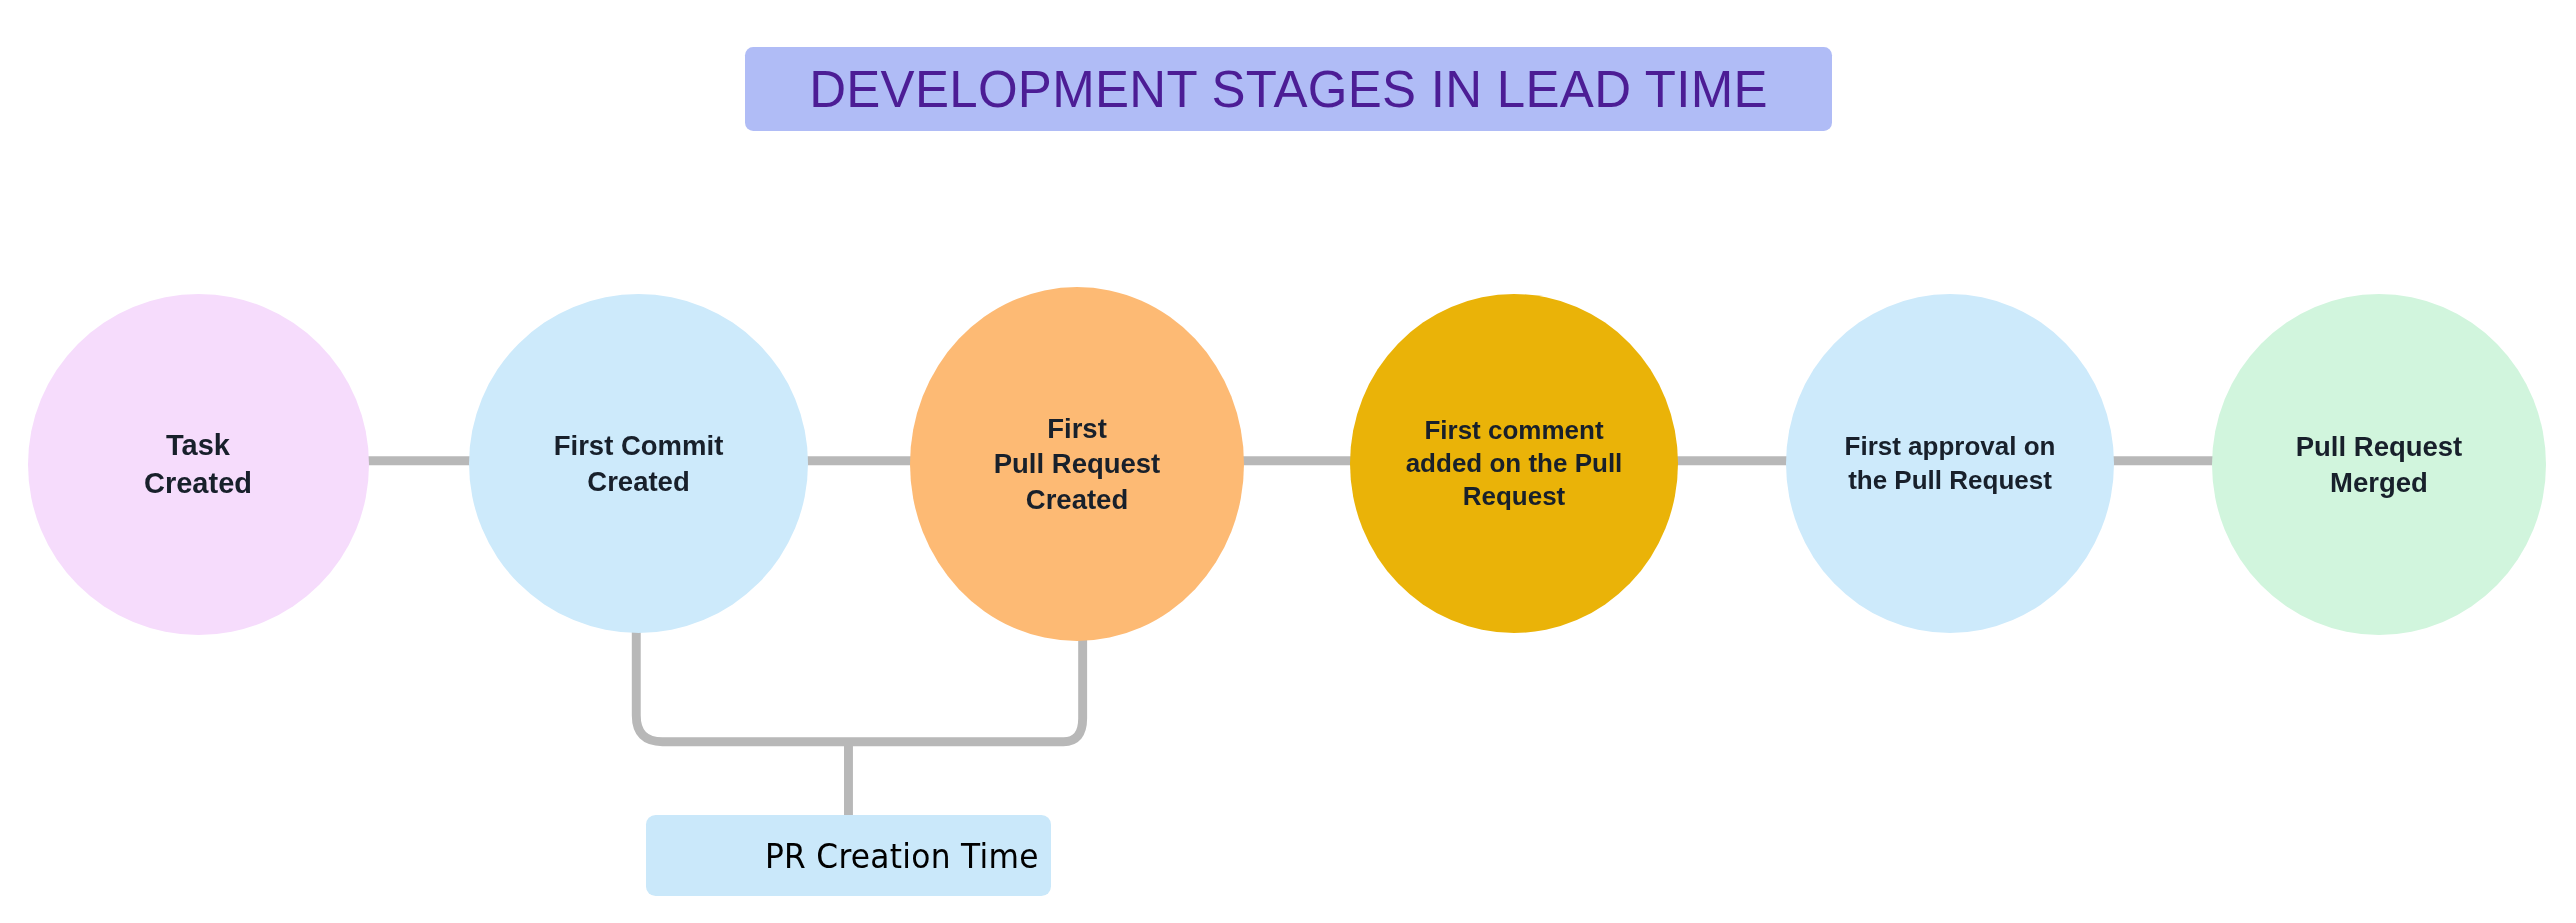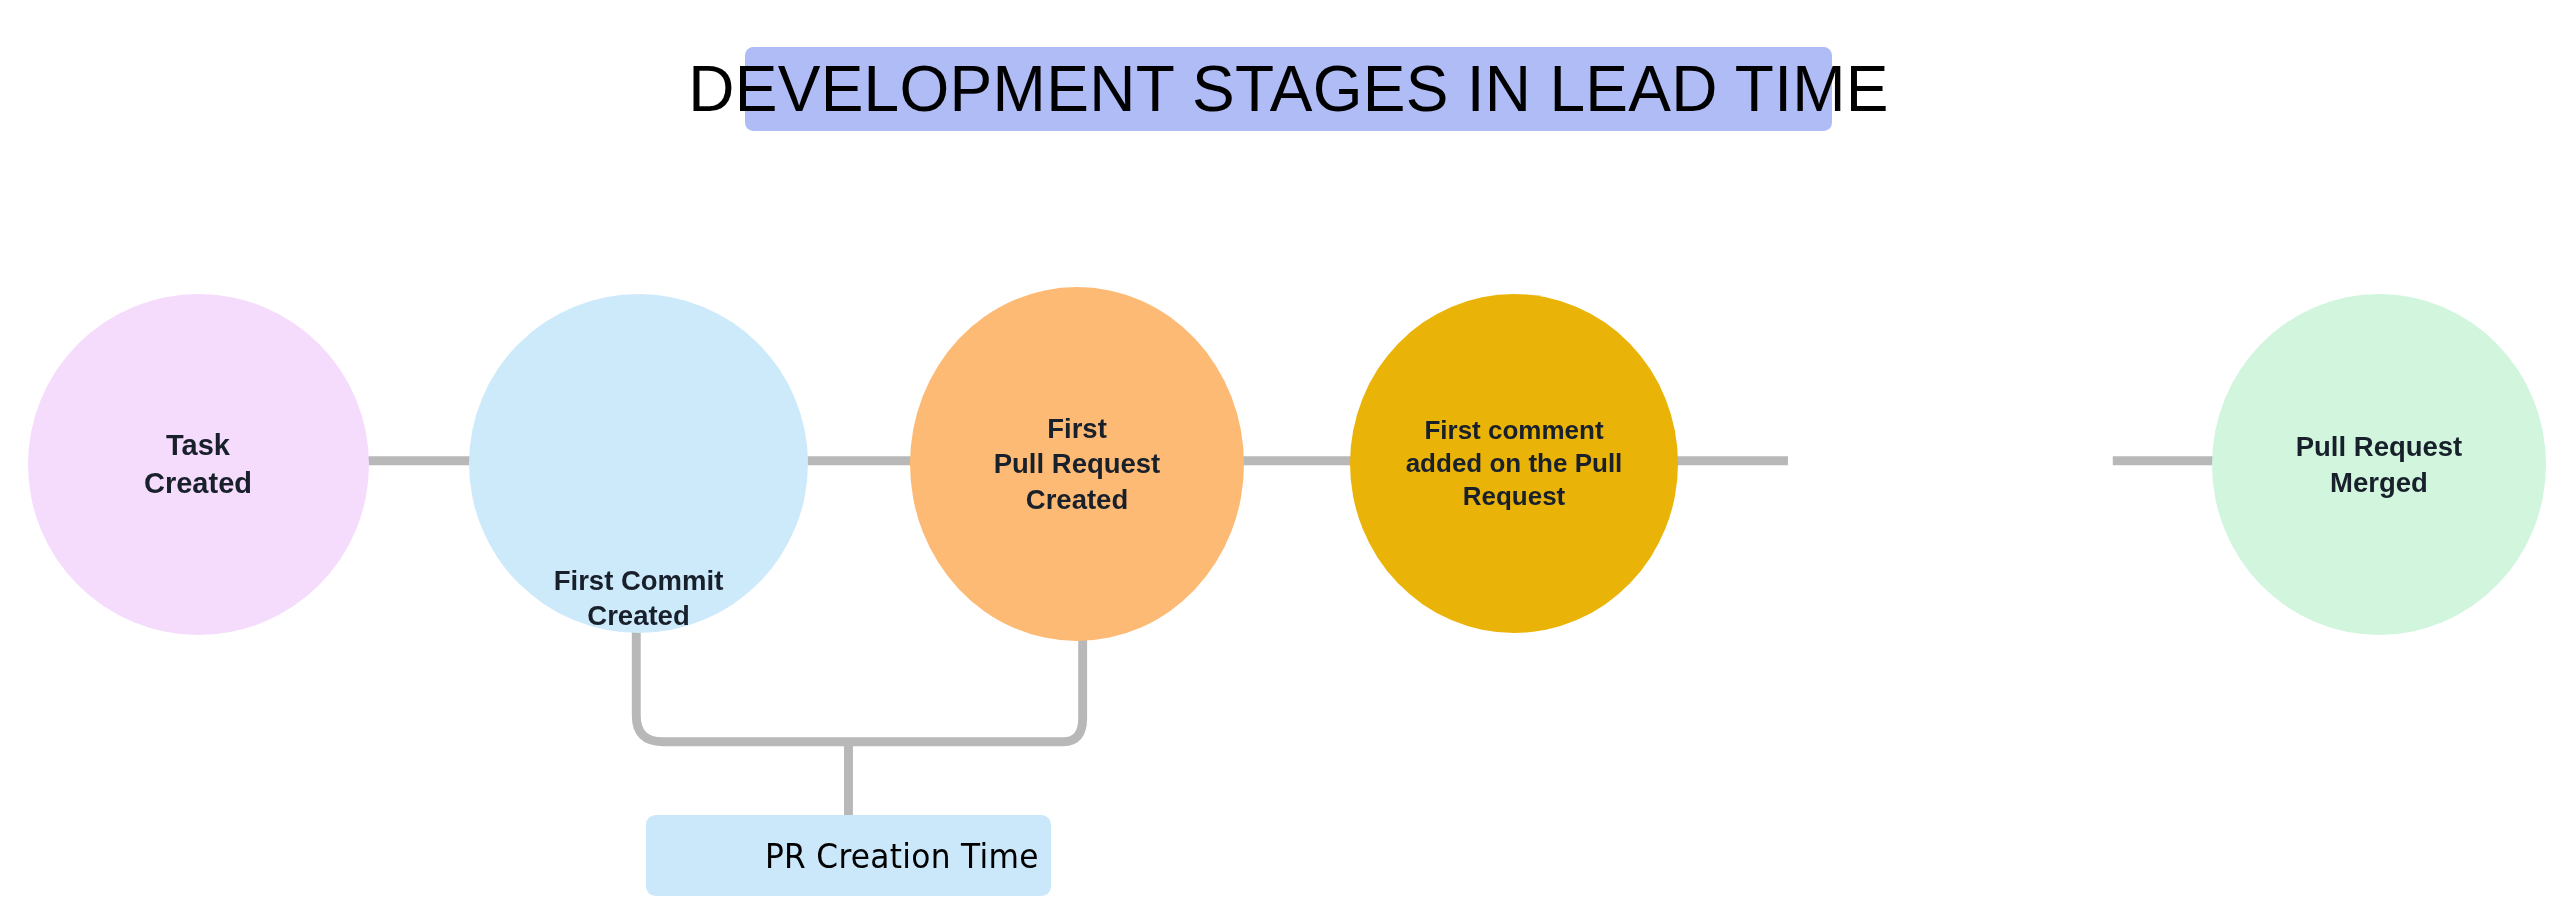--- a/index.html
+++ b/index.html
@@ -38,9 +38,9 @@
   }
   .title-banner-text {
     font-family: "Liberation Sans", sans-serif;
-    font-size: 64px;
+    font-size: 51px;
     font-weight: 400;
-    color: #000000;
+    color: #4c1d95;
     letter-spacing: 0.3px;
     white-space: nowrap;
     line-height: 1;

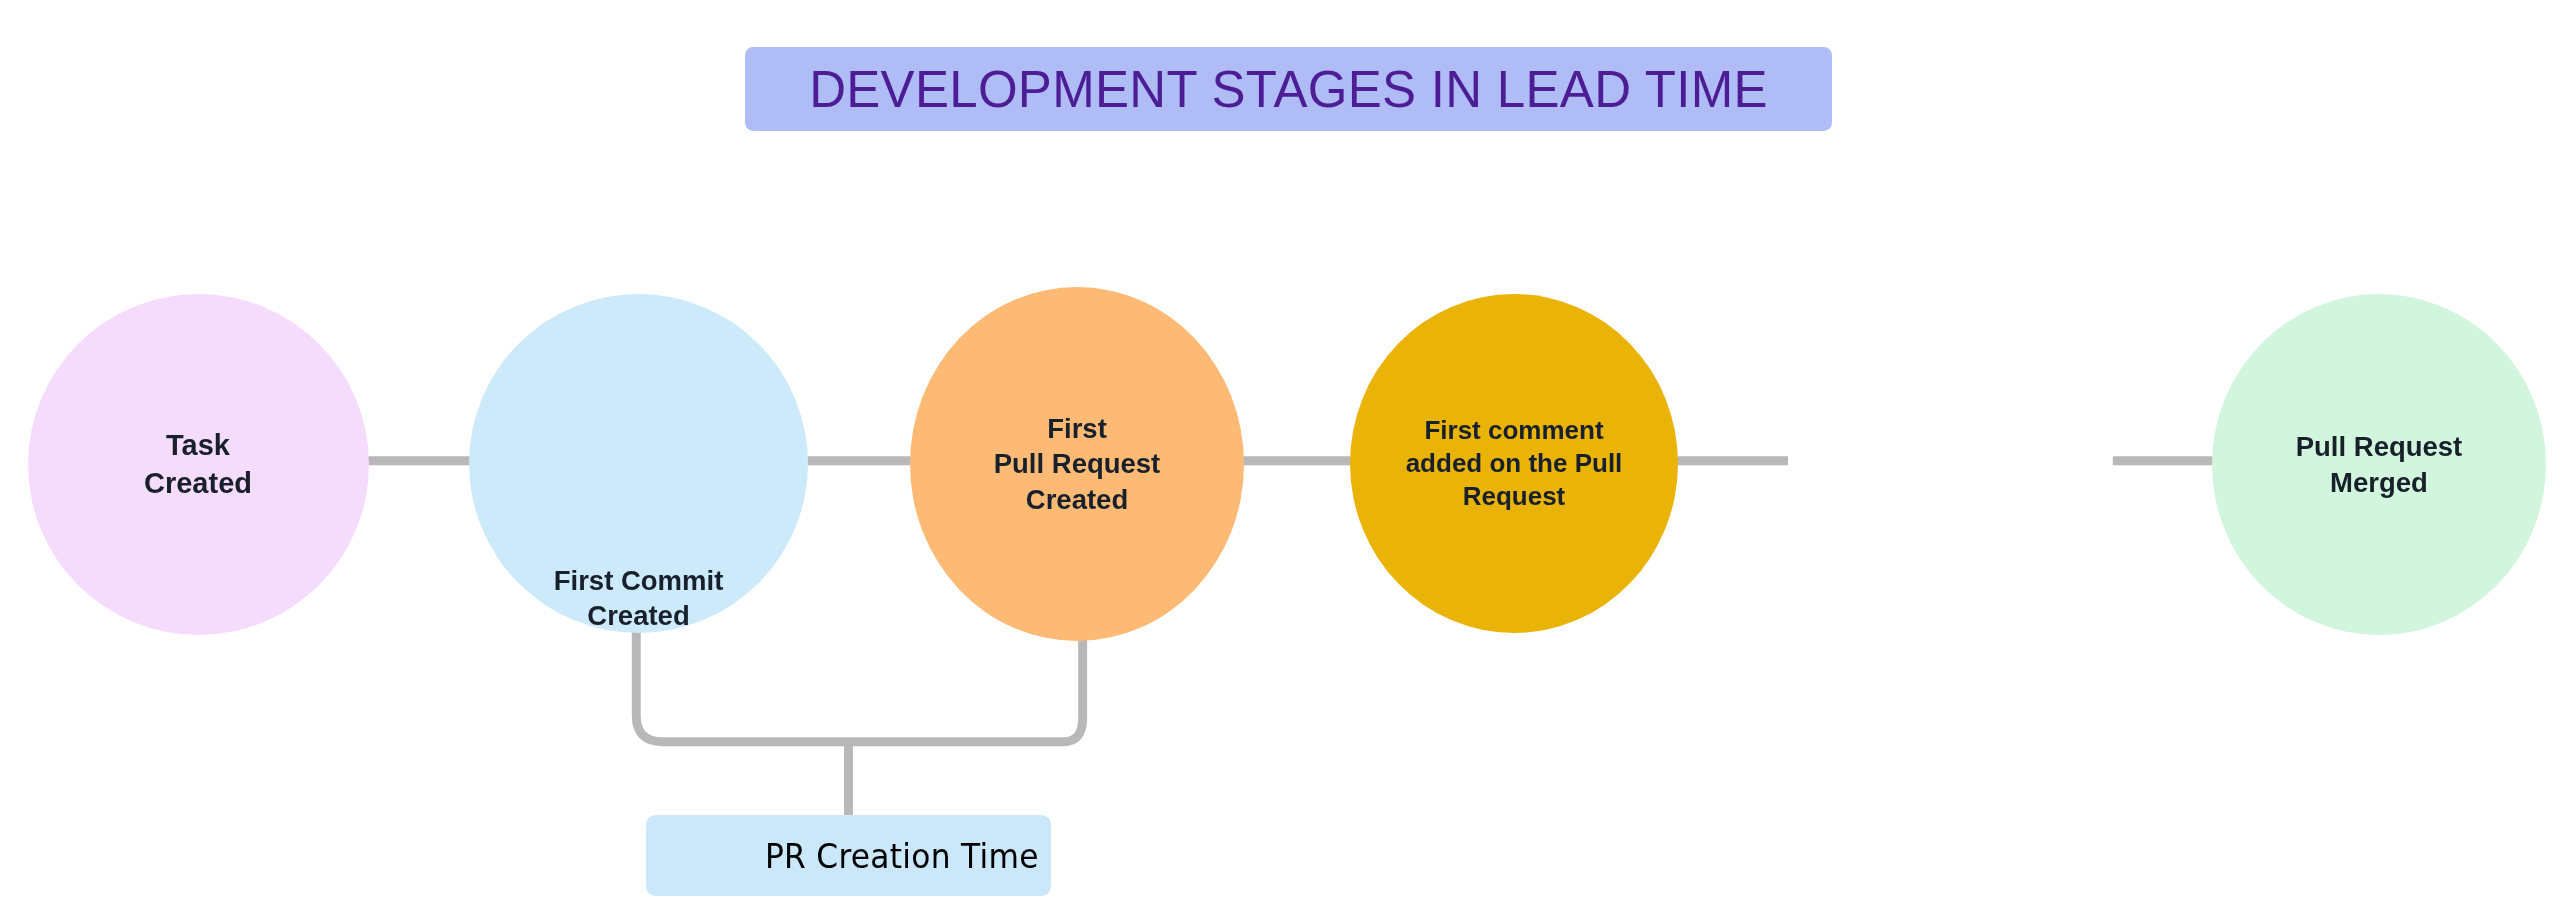--- a/index.html
+++ b/index.html
@@ -75,7 +75,7 @@
   }
 
   .node-task        { left: 27.5px;   top: 294px; width: 341px; height: 341px; background: #f6dcfc; }
-  .node-commit      { left: 469px;  top: 294px; width: 339px; height: 339px; background: #cdeafb; align-items: flex-end; }
+  .node-commit      { left: 469px;  top: 294px; width: 339px; height: 339px; background: #cdeafb; }
   .node-pr          { left: 910px; top: 287px; width: 334px; height: 354px; background: #fdba74; text-align: center; }
   .node-comment     { left: 1350px; top: 294px; width: 328px; height: 339px; background: #eab308; }
   .node-approval    { left: 1786px; top: 294px; width: 328px; height: 339px; background: #cdeafb; }

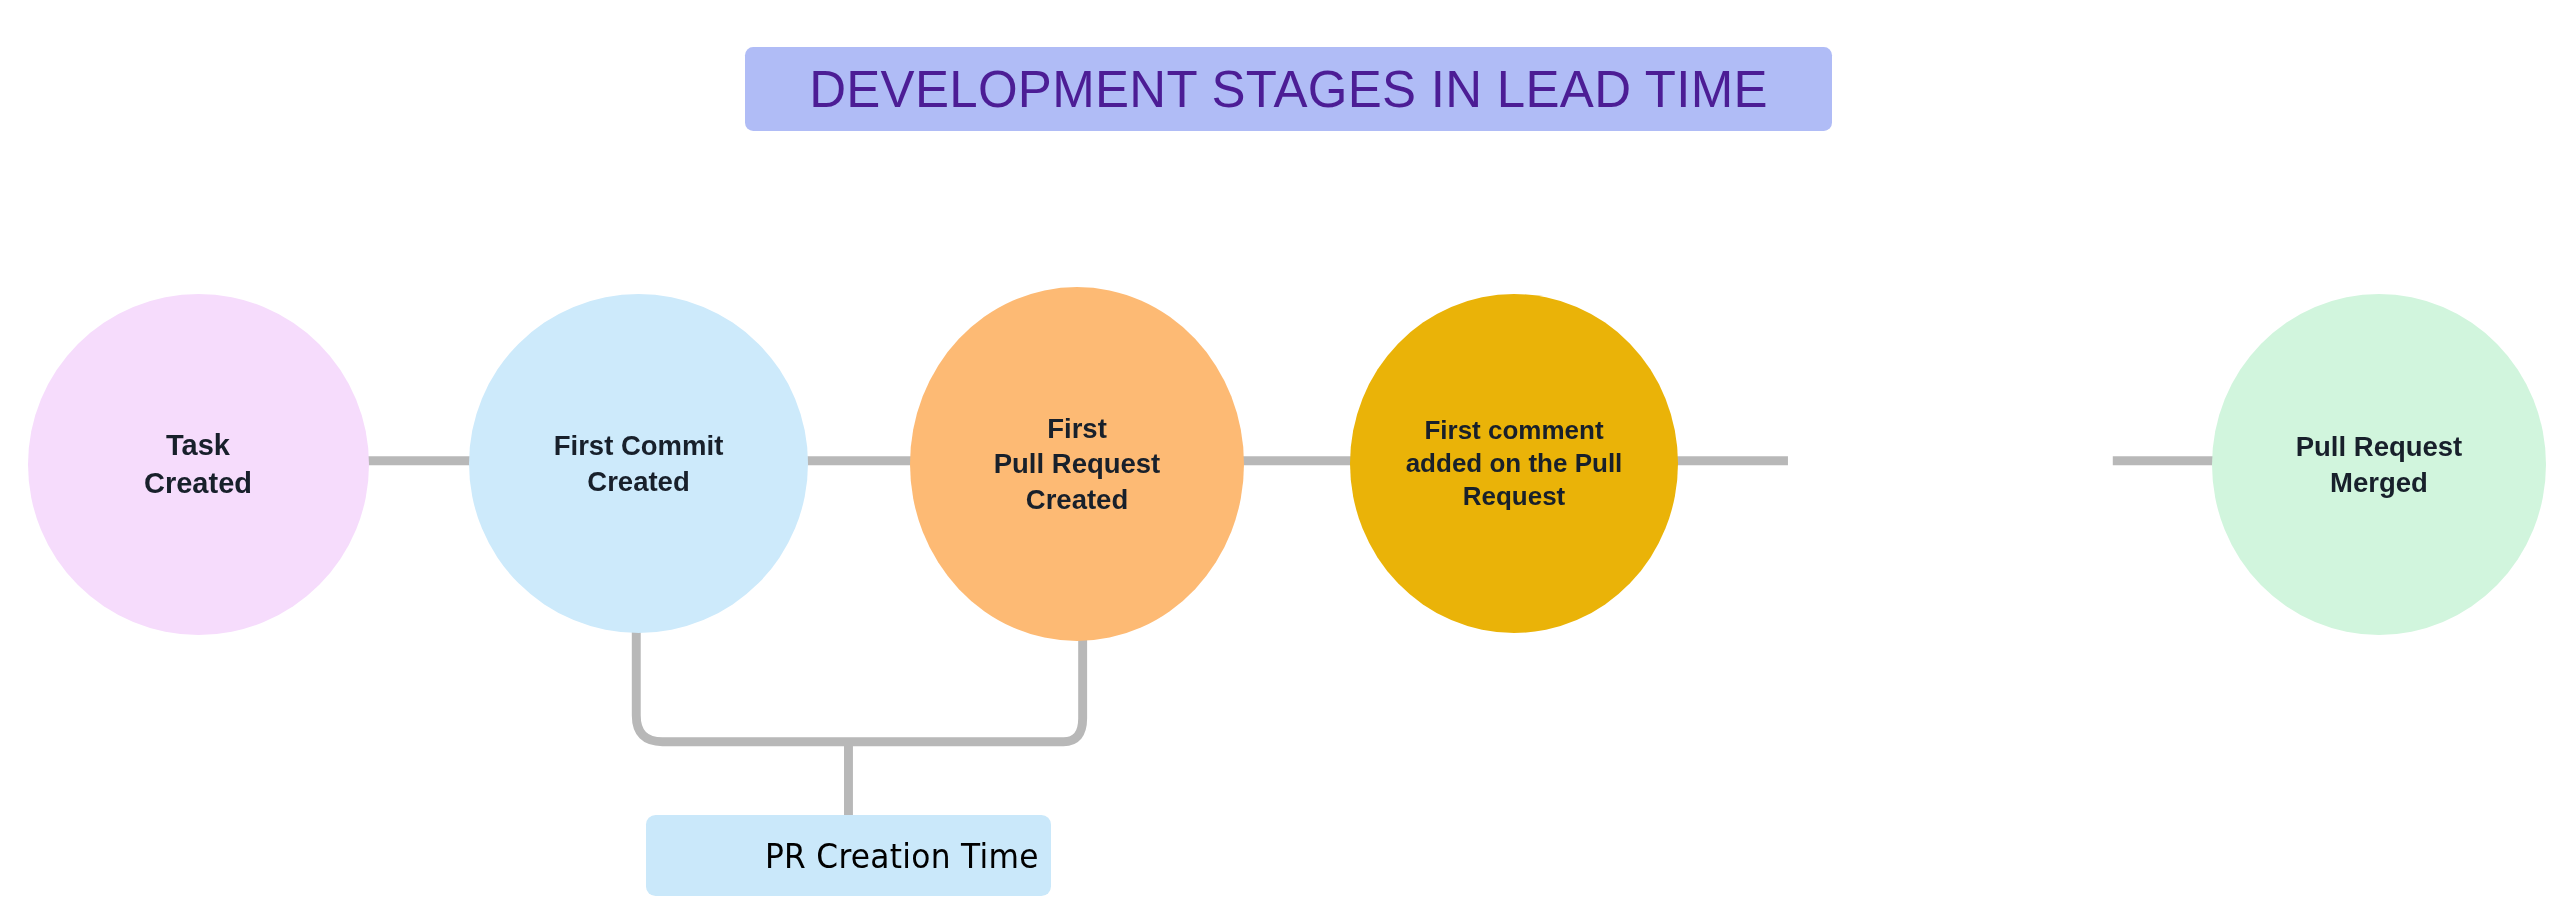--- a/index.html
+++ b/index.html
@@ -156,6 +156,10 @@
 Request</span>
   </div>
 
+  <div class="node node-approval">
+    <span class="node-label">First approval on
+the Pull Request</span>
+  </div>
 
   <div class="node node-merged">
     <span class="node-label">Pull Request

